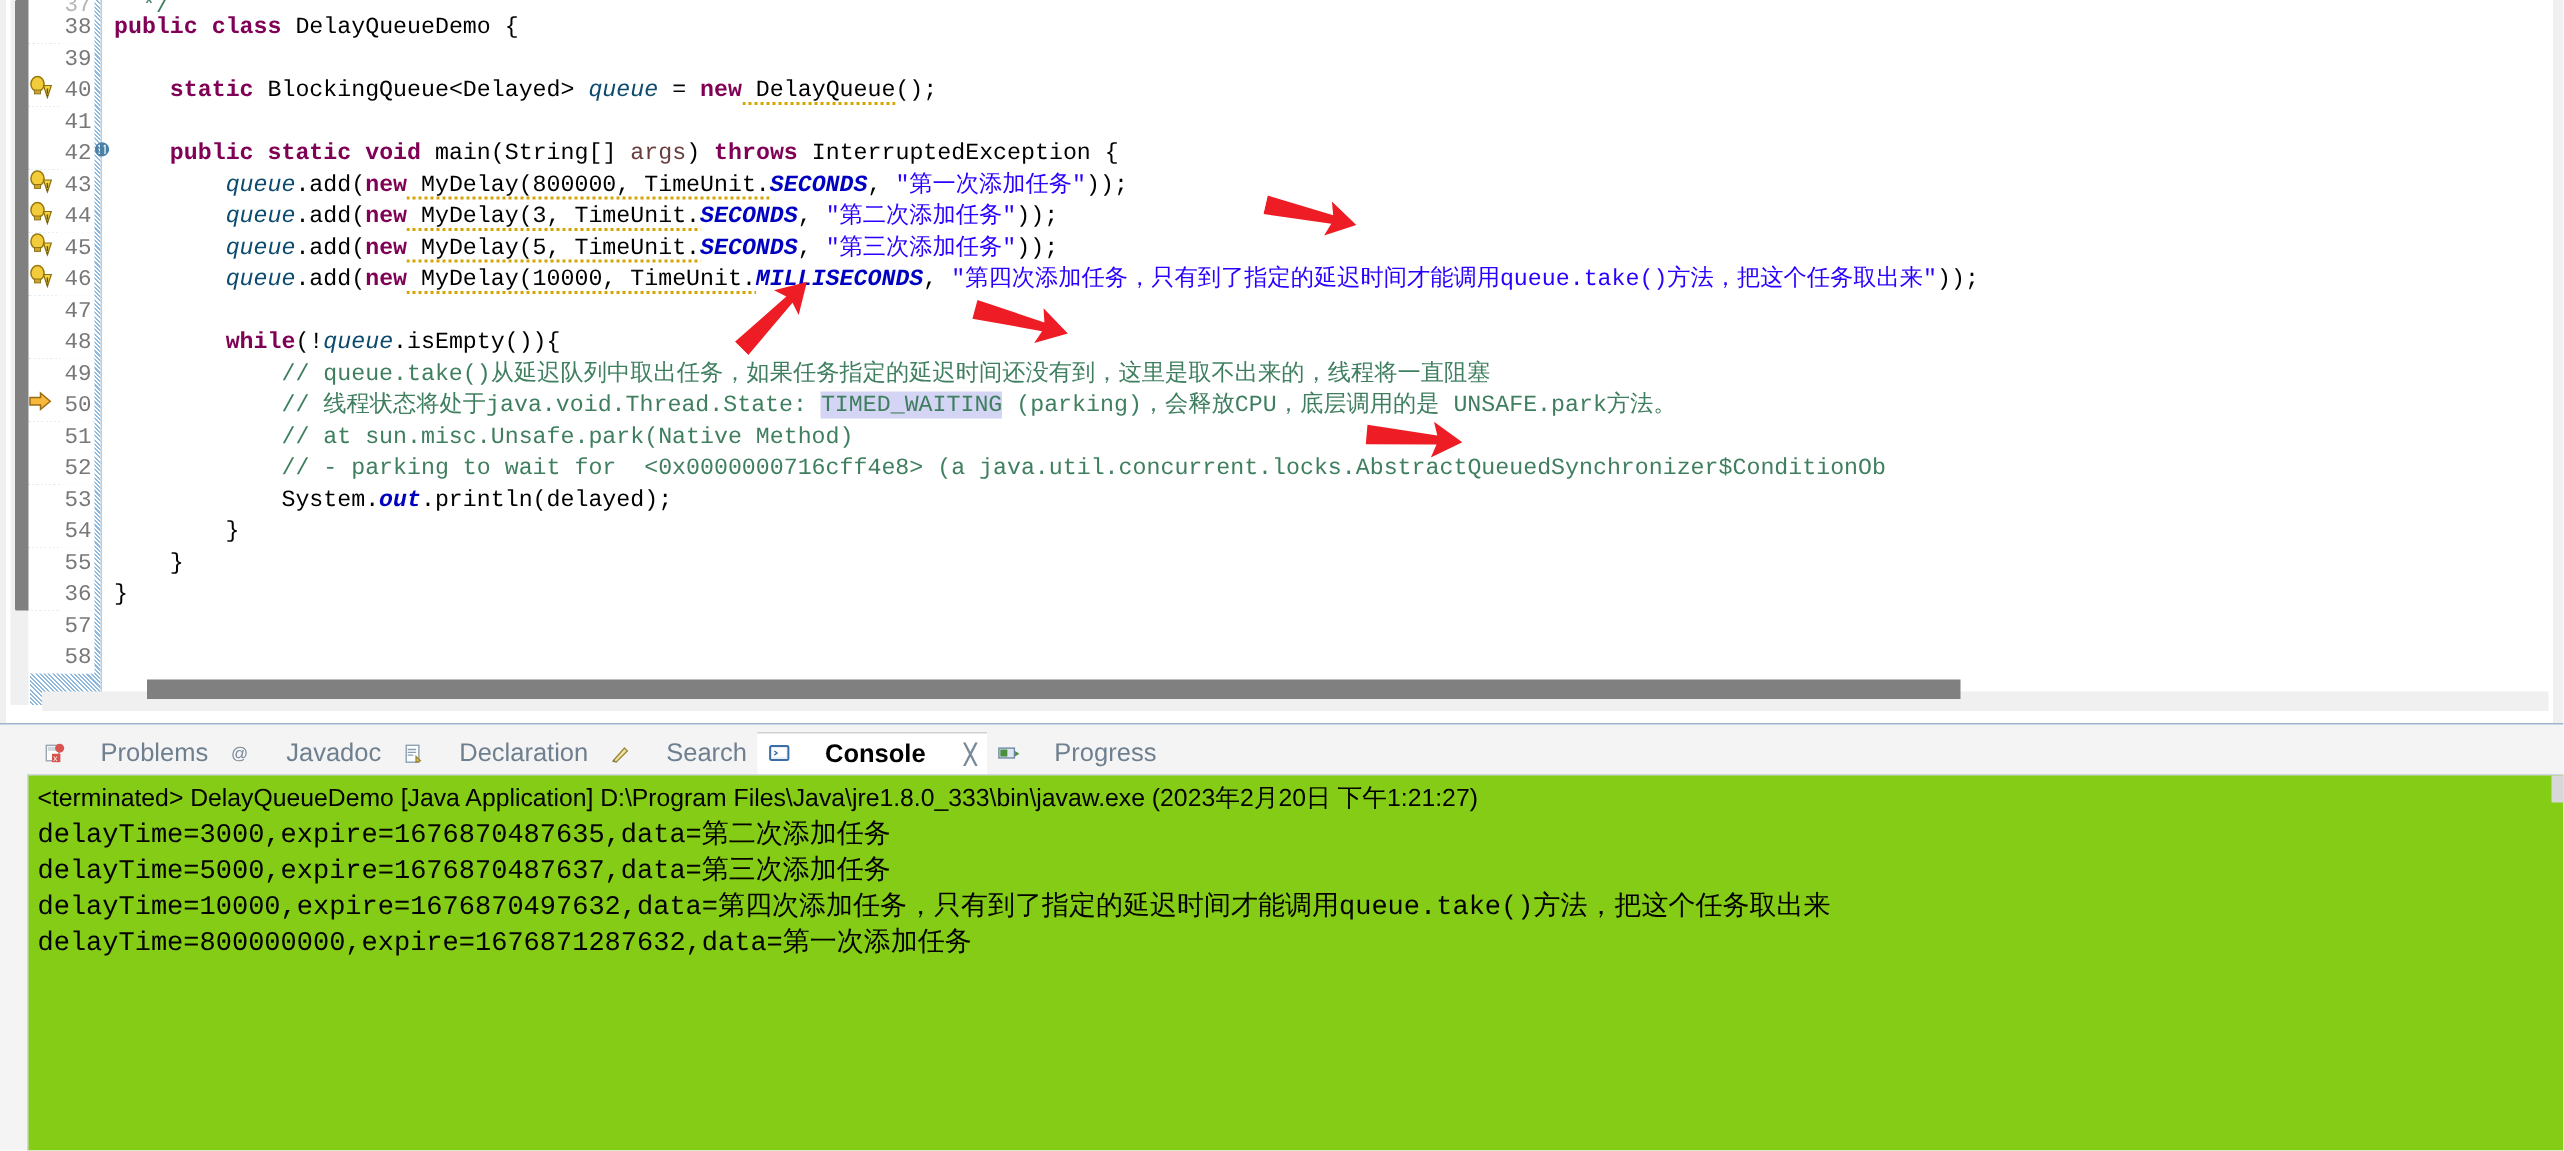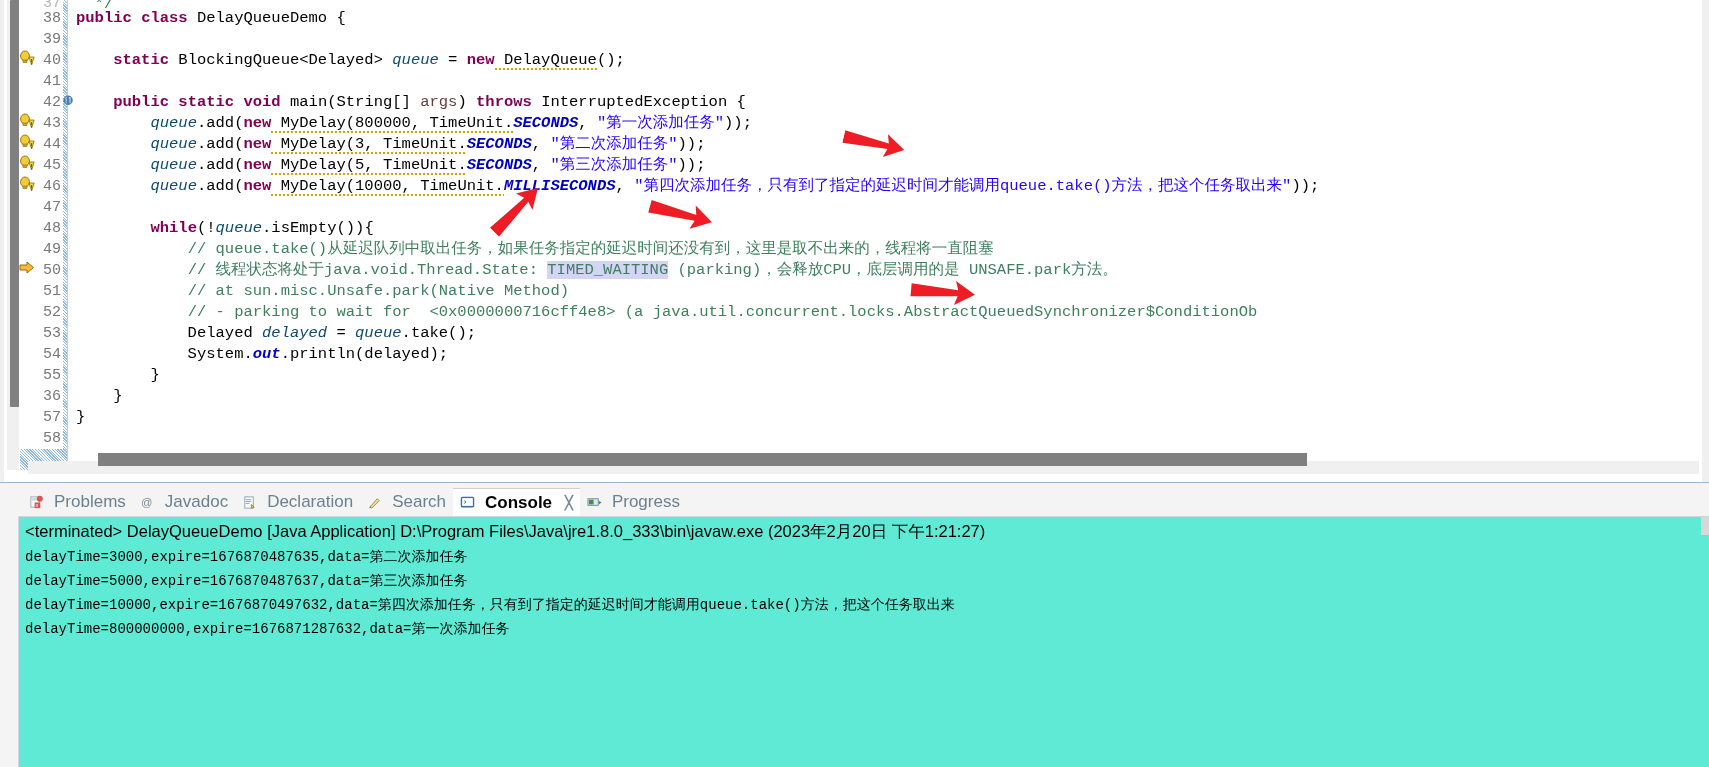--- a/index.html
+++ b/index.html
@@ -222,7 +222,6 @@
           <div class="cl"><span class="plain">            </span><span class="cmt">// 线程状态将处于java.void.Thread.State: </span><span class="cmt occ">TIMED_WAITING</span><span class="cmt"> (parking)，会释放CPU，底层调用的是 UNSAFE.park方法。</span></div>
           <div class="cl"><span class="plain">            </span><span class="cmt">// at sun.misc.Unsafe.park(Native Method)</span></div>
           <div class="cl"><span class="plain">            </span><span class="cmt">// - parking to wait for  &lt;0x0000000716cff4e8&gt; (a java.util.concurrent.locks.AbstractQueuedSynchronizer$ConditionOb</span></div>
-          <div class="cl"><span class="plain">            Delayed </span><span class="fld">delayed</span><span class="plain"> = </span><span class="fld">queue</span><span class="plain">.take();</span></div>
           <div class="cl"><span class="plain">            System.</span><span class="stat">out</span><span class="plain">.println(delayed);</span></div>
           <div class="cl"><span class="plain">        }</span></div>
           <div class="cl"><span class="plain">    }</span></div>

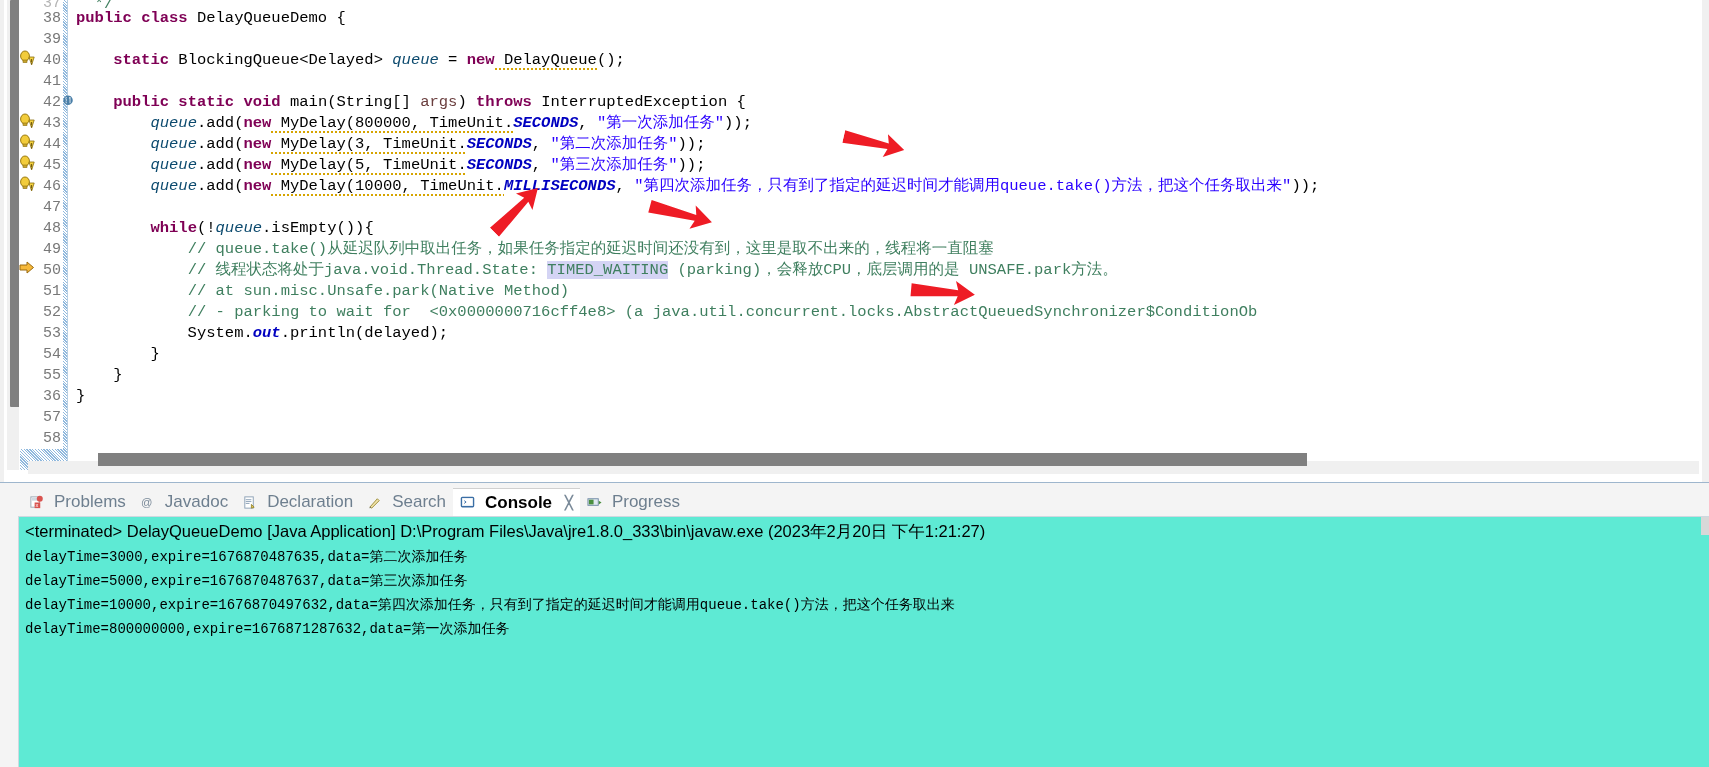--- a/index.html
+++ b/index.html
@@ -100,7 +100,7 @@
     background: #f4f4f4;
   }
   .tab {
-    display: flex; align-items: center; gap: 10px;
+    display: flex; align-items: center; gap: 23px;
     height: 28px; padding: 0 7px; font-size: 17px; color: #6e7f8f;
     font-family: "Liberation Sans", sans-serif;
     white-space: nowrap;

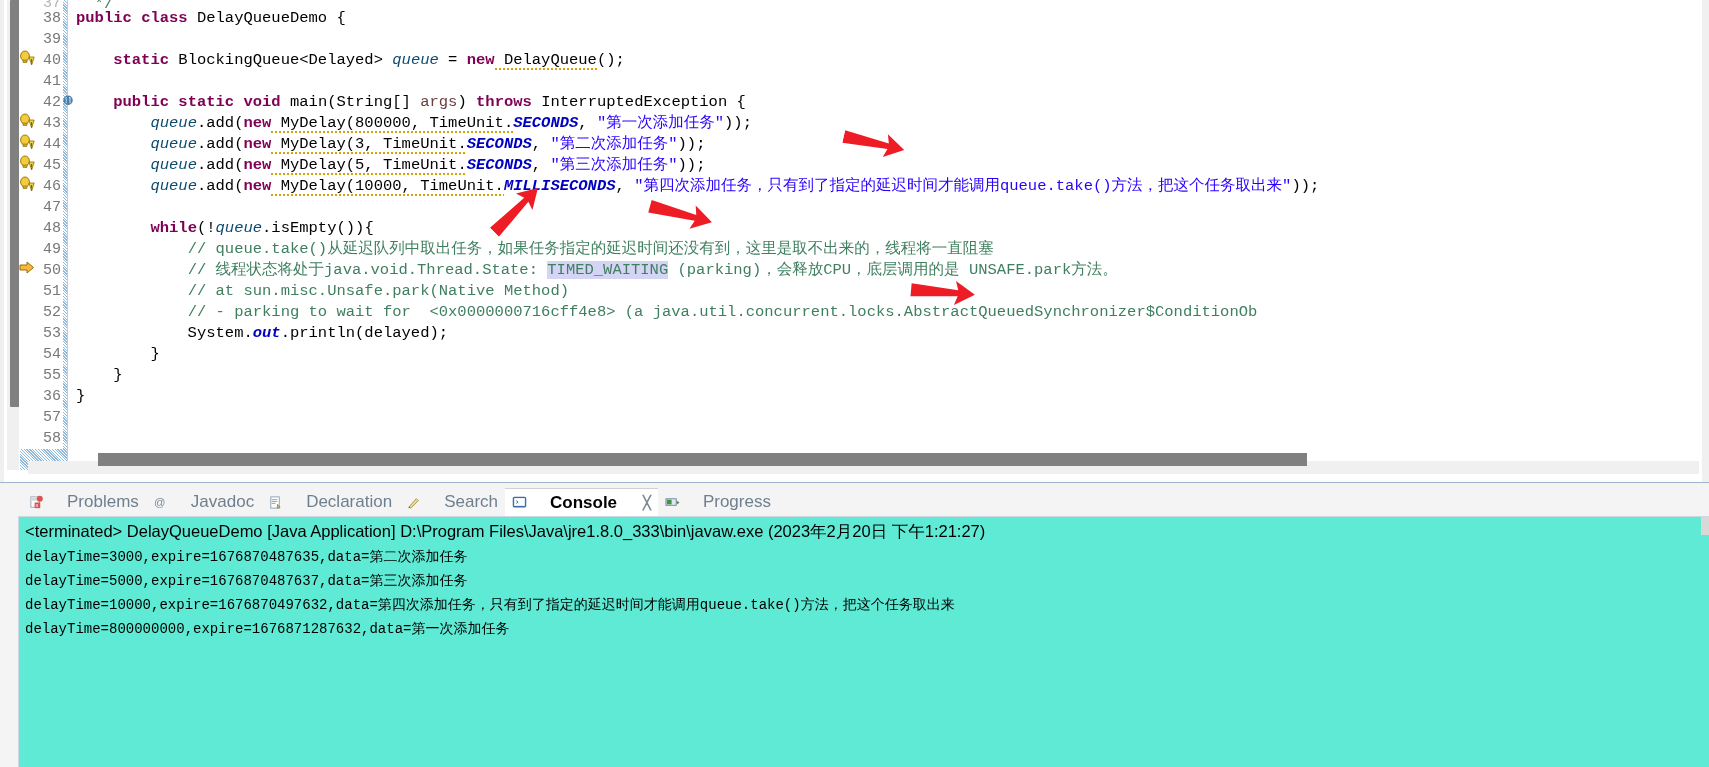--- a/index.html
+++ b/index.html
@@ -114,7 +114,7 @@
 
   .panel-body {
     position: absolute; left: 18px; top: 34px; right: 0px; bottom: 0px;
-    background: #5eead4;
+    background: #84cc16;
     border-top: 1px solid #cfd8e0;
     border-left: 1px solid #cfd8e0;
   }

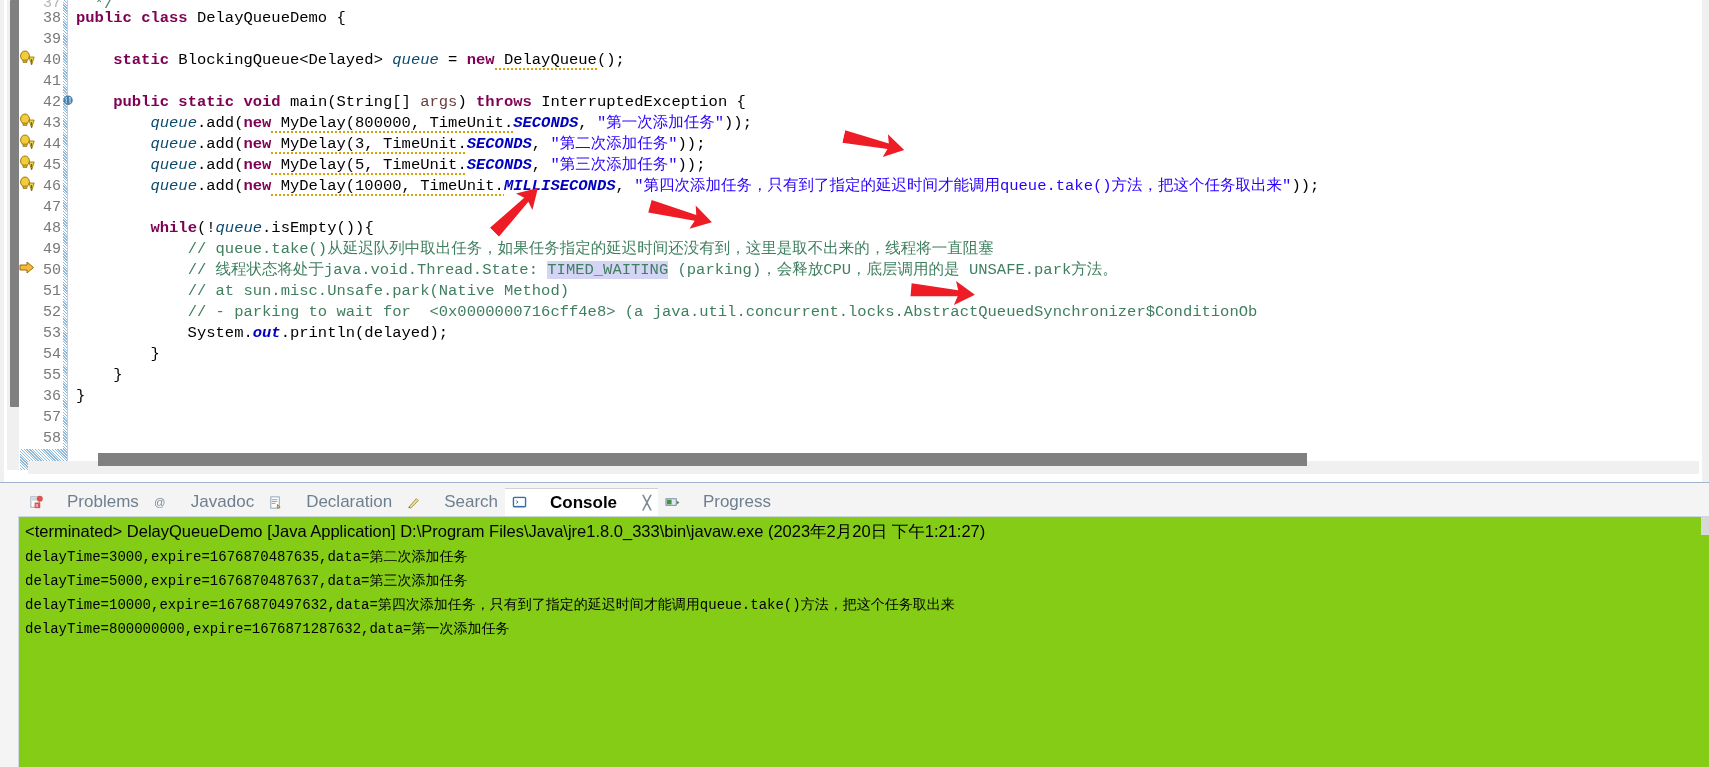--- a/index.html
+++ b/index.html
@@ -128,7 +128,7 @@
   }
   .oline {
     font-family: "Liberation Mono", monospace;
-    font-size: 14px; color: #000000; line-height: 24px; white-space: pre;
+    font-size: 18px; color: #000000; line-height: 24px; white-space: pre;
   }
   .panel-right-scroll {
     position: absolute; right: 0; top: 0; width: 8px; height: 18px; background: #d8d8d8;

